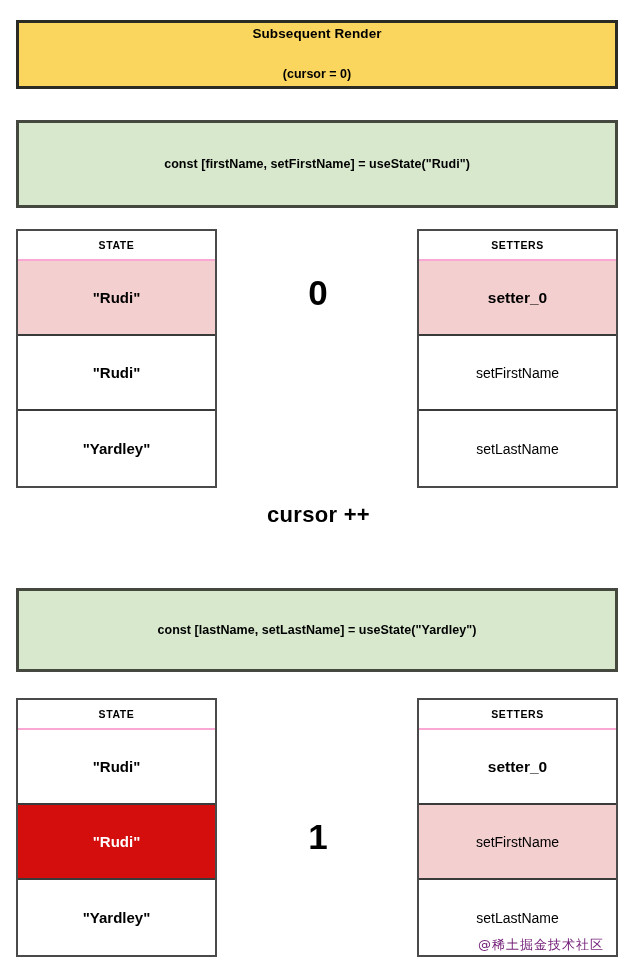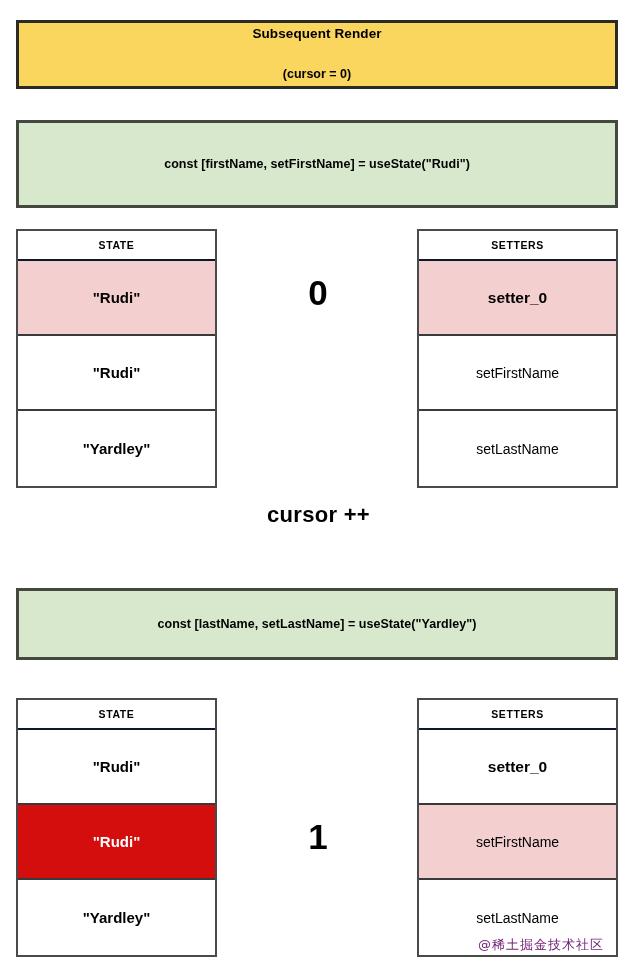--- a/index.html
+++ b/index.html
@@ -99,7 +99,7 @@
     display: flex;
     align-items: center;
     justify-content: center;
-    border-bottom: 2px solid #0f172a;
+    border-bottom: 2px solid #f9a8d4;
     font-size: 10.5px;
     font-weight: bold;
     letter-spacing: 0.6px;

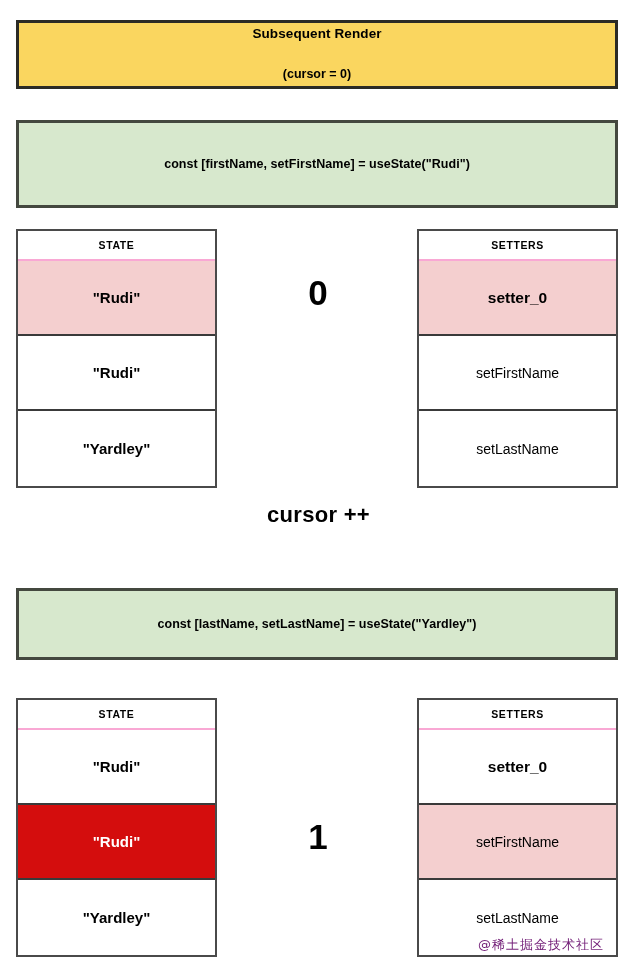--- a/index.html
+++ b/index.html
@@ -48,7 +48,7 @@
     border-color: #44483f;
   }
   #code-block-1 { top: 120px; height: 88px; }
-  #code-block-2 { top: 588px; height: 72px; }
+  #code-block-2 { top: 588px; height: 84px; }
 
   .banner-title {
     font-size: 13.5px;

